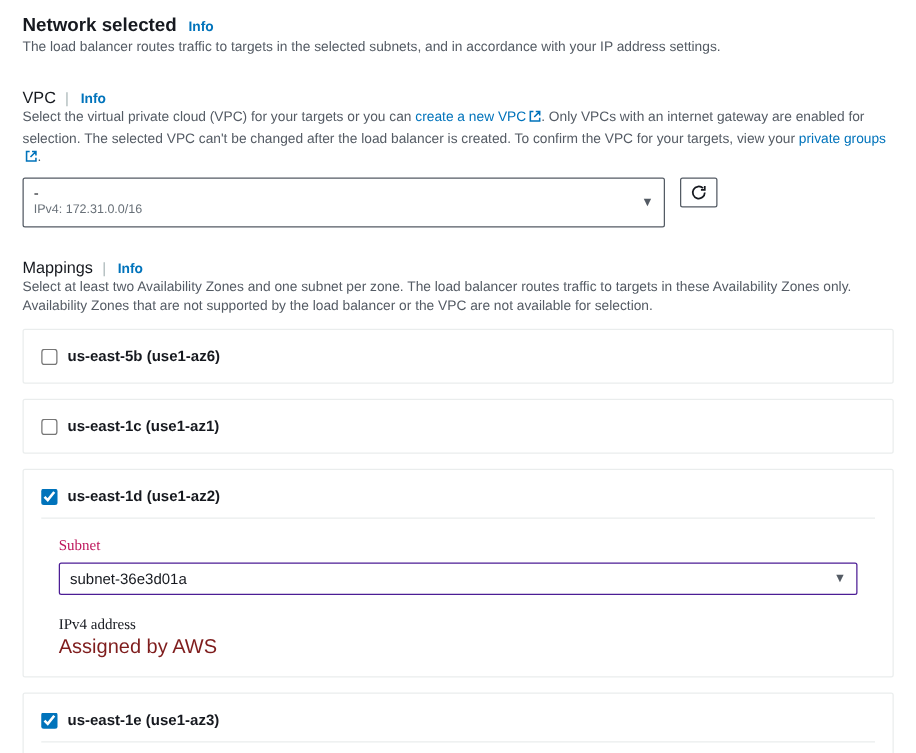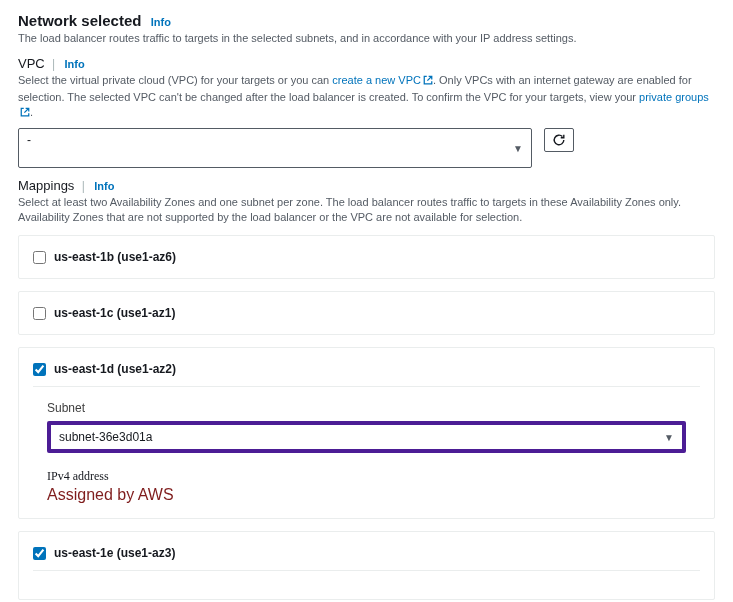--- a/index.html
+++ b/index.html
@@ -38,7 +38,7 @@
       margin-top: 2px;
     }
     .section-block {
-      margin-top: 10px;
+      margin-top: 24px;
     }
     .field-label {
       font-size: 13px;

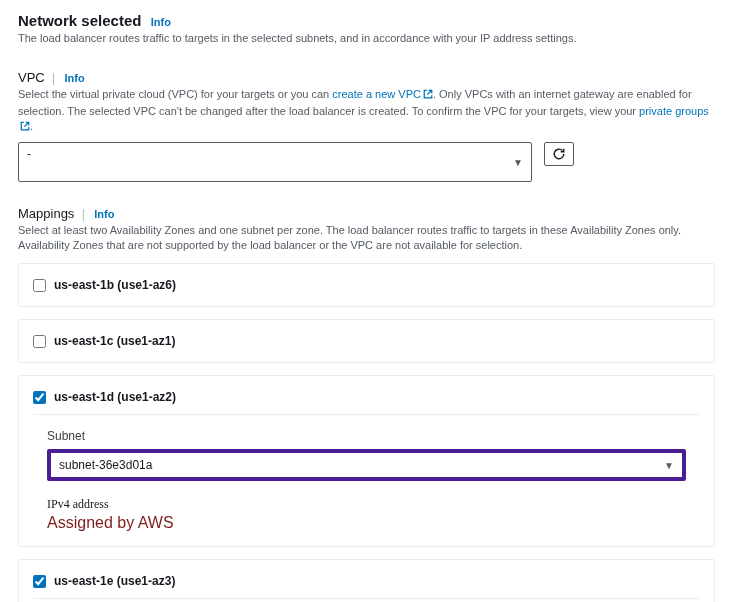--- a/index.html
+++ b/index.html
@@ -187,6 +187,7 @@
   <div class="vpc-row">
     <div class="vpc-select">
       <div class="dash">-</div>
+      <div class="vpc-id">IPv4: 172.31.0.0/16</div>
       <span class="vpc-caret">▼</span>
     </div>
     <div class="refresh-btn">

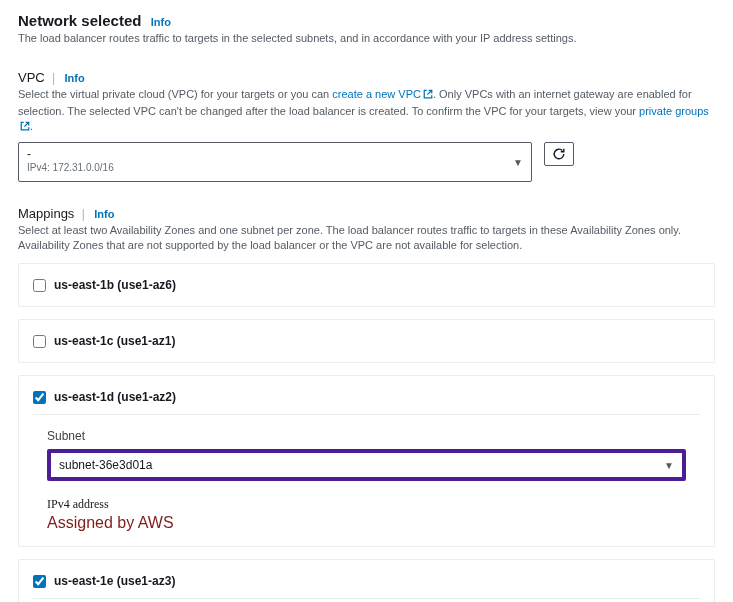--- a/index.html
+++ b/index.html
@@ -209,7 +209,7 @@
     <div class="az-card">
       <div class="az-header">
         <input type="checkbox" class="az-checkbox" style="">
-        <span class="az-name">us-east-1b (use1-az6)</span>
+        <span class="az-name">us-east-5b (use1-az6)</span>
       </div>
     </div>
 

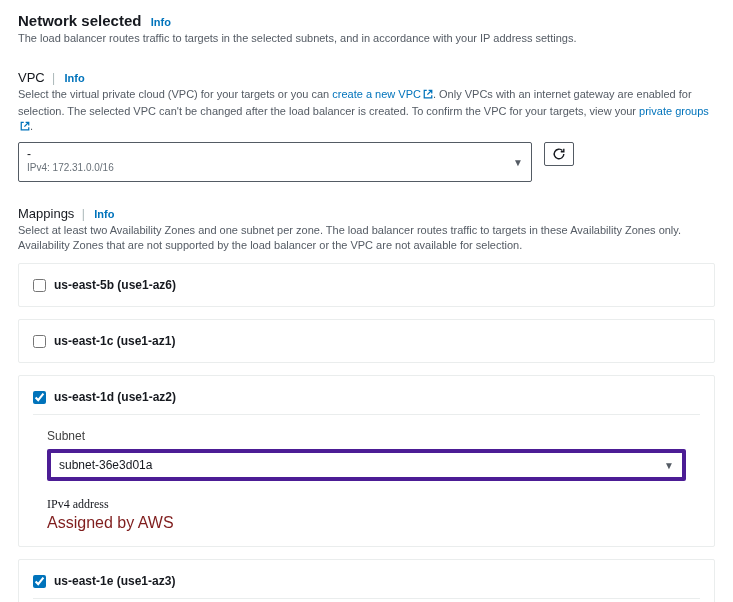--- a/index.html
+++ b/index.html
@@ -132,8 +132,9 @@
     }
     .subnet-label {
       font-size: 12px;
-      color: #404040;
+      color: #be185d;
       margin-bottom: 6px;
+      font-family: Liberation Serif, serif;
     }
     .subnet-select {
       width: 100%;

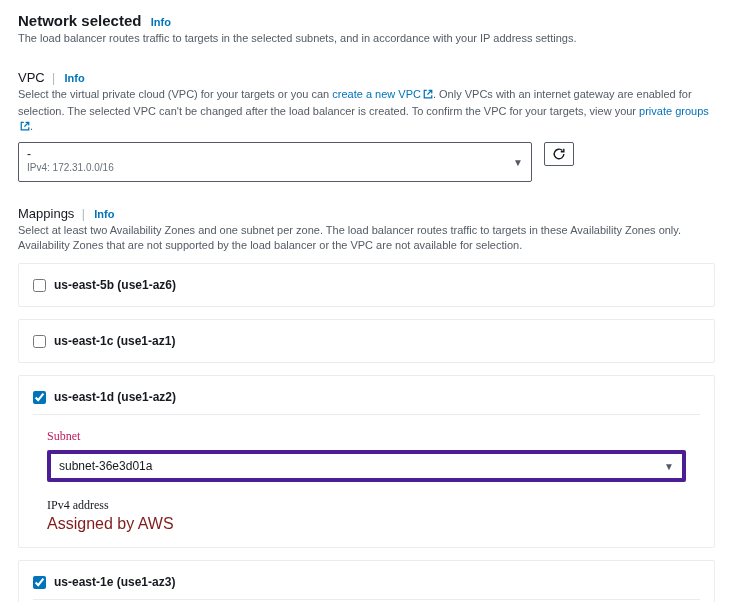--- a/index.html
+++ b/index.html
@@ -138,7 +138,7 @@
     }
     .subnet-select {
       width: 100%;
-      border: 4px solid #4c1d95;
+      border: 1px solid #4c1d95;
       border-radius: 2px;
       padding: 5px 8px;
       position: relative;

